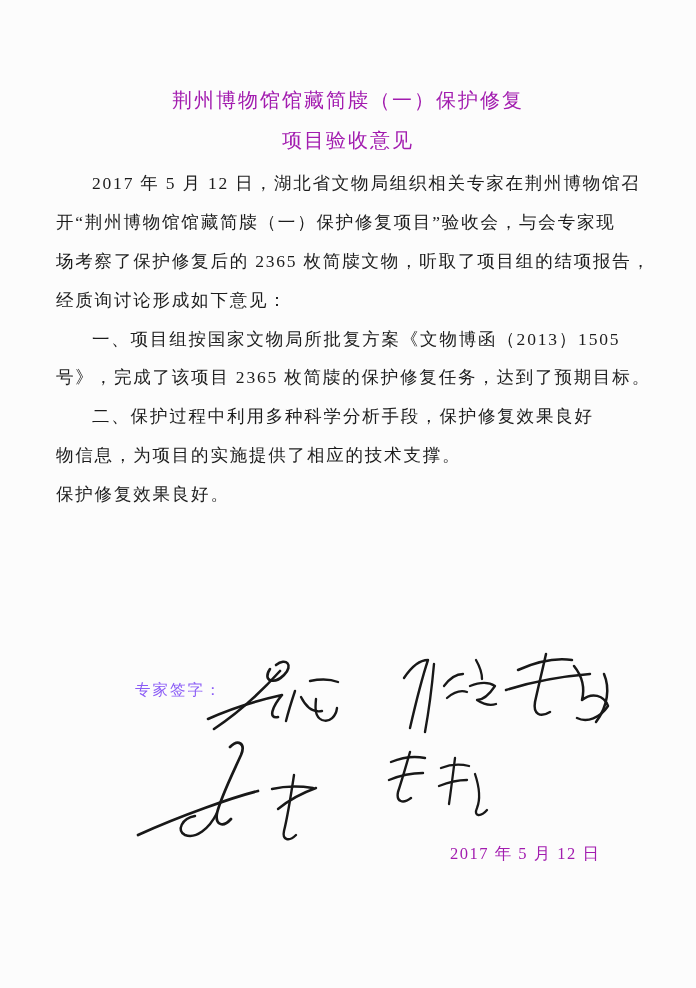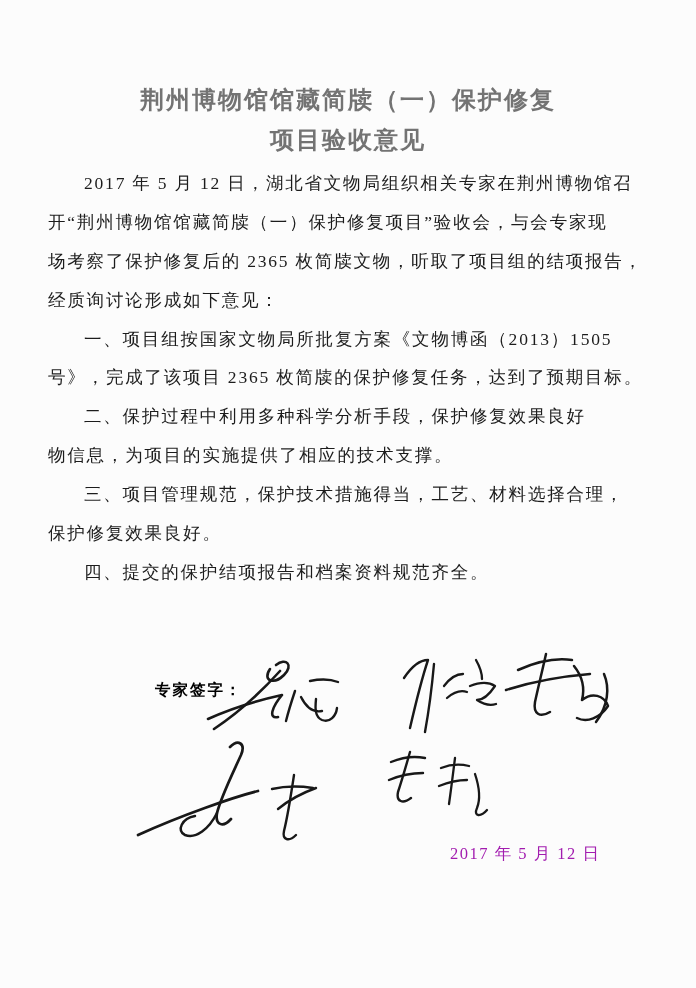--- a/index.html
+++ b/index.html
@@ -26,11 +26,11 @@
     text-align: center;
   }
   .title-line {
-    font-size: 24px;
-    font-weight: 700;
+    font-size: 20px;
+    font-weight: 400;
     letter-spacing: 2px;
     line-height: 40px;
-    color: #737373;
+    color: #a21caf;
     white-space: nowrap;
   }
   

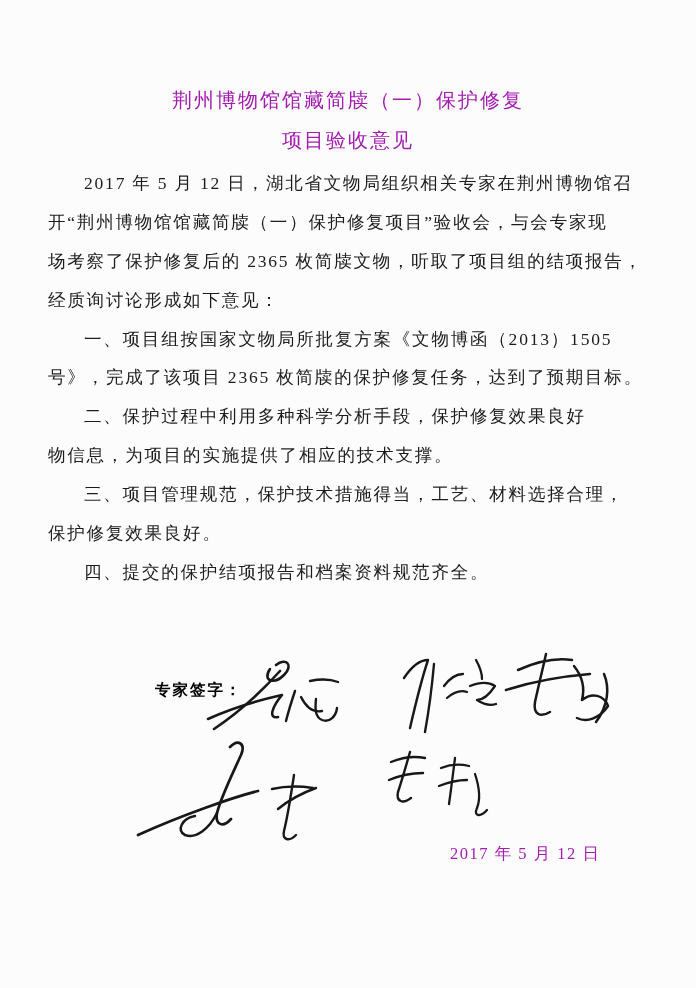--- a/index.html
+++ b/index.html
@@ -37,7 +37,7 @@
   .body-block {
     position: absolute;
     top: 164px;
-    left: 48px;
+    left: 56px;
     width: 578px;
   }
   .line {

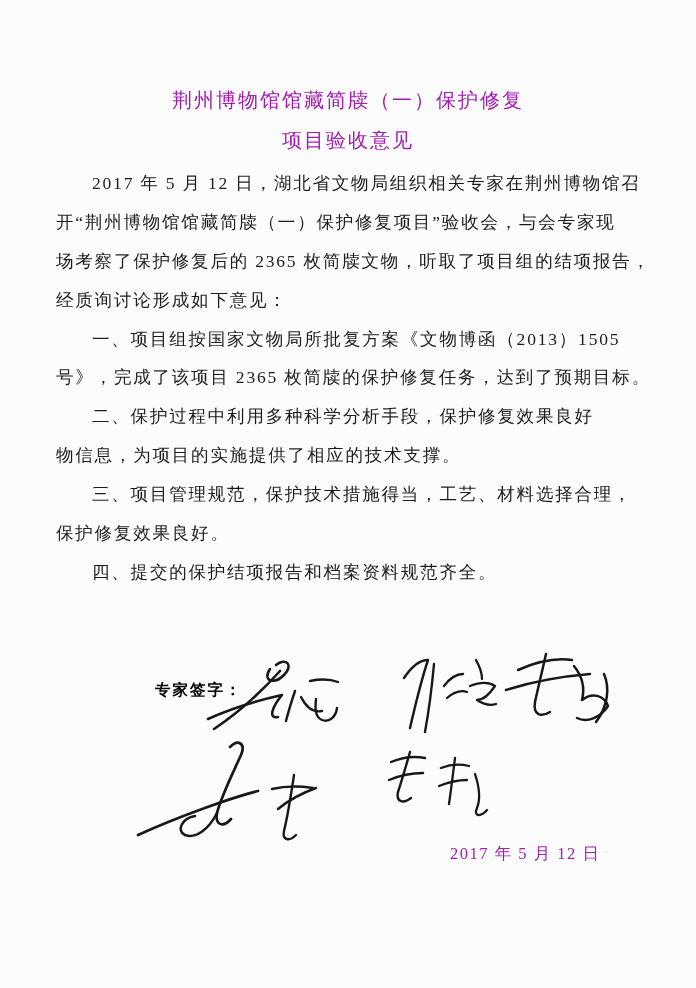--- a/index.html
+++ b/index.html
@@ -107,7 +107,6 @@
     <div class="line">号》，完成了该项目 2365 枚简牍的保护修复任务，达到了预期目标。</div>
     <div class="line indent">二、保护过程中利用多种科学分析手段，保护修复效果良好</div>
     <div class="line">物信息，为项目的实施提供了相应的技术支撑。</div>
-    <div class="line indent">三、项目管理规范，保护技术措施得当，工艺、材料选择合理，</div>
     <div class="line">保护修复效果良好。</div>
     <div class="line indent">四、提交的保护结项报告和档案资料规范齐全。</div>
   </div>

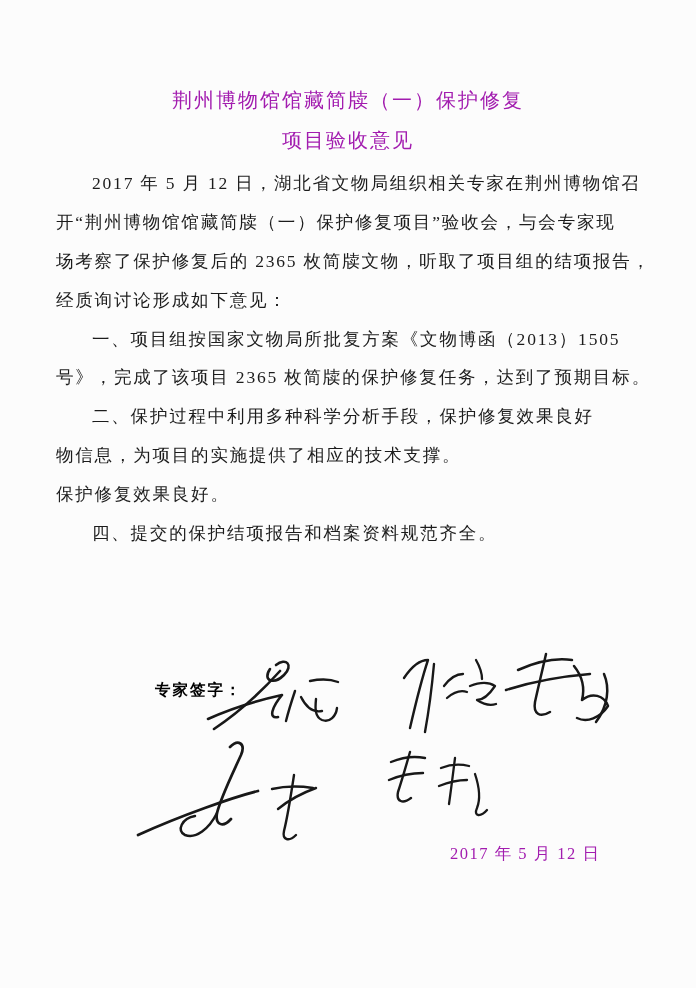--- a/index.html
+++ b/index.html
@@ -108,7 +108,6 @@
     <div class="line indent">二、保护过程中利用多种科学分析手段，保护修复效果良好</div>
     <div class="line">物信息，为项目的实施提供了相应的技术支撑。</div>
     <div class="line">保护修复效果良好。</div>
-    <div class="line indent">四、提交的保护结项报告和档案资料规范齐全。</div>
   </div>
 
   <div class="sign-label">专家签字：</div>

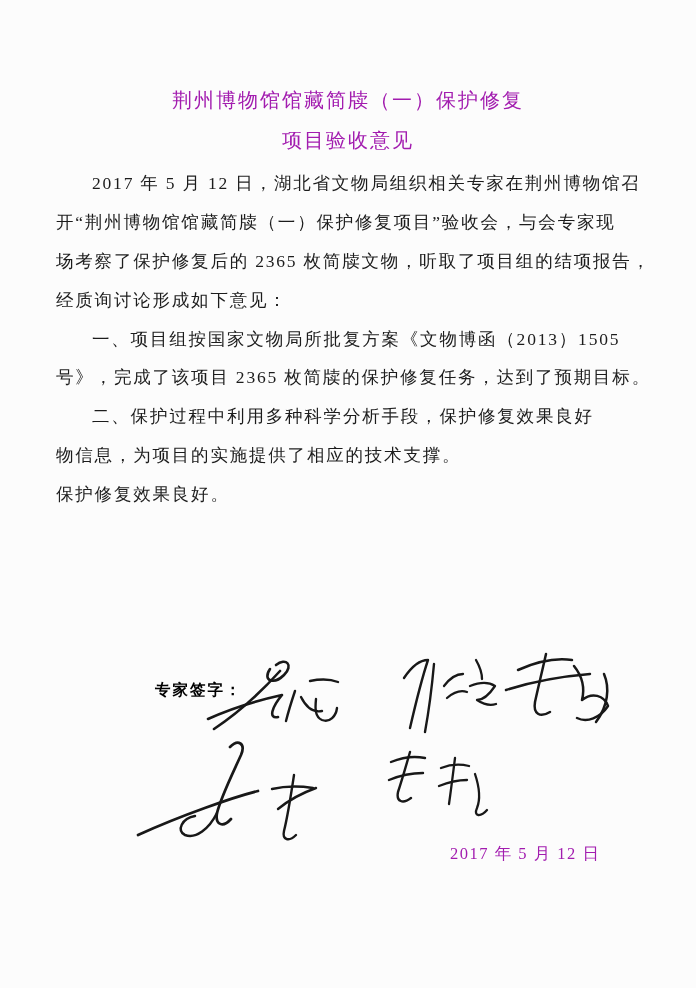--- a/index.html
+++ b/index.html
@@ -57,10 +57,9 @@
     top: 680px;
     left: 135px;
     font-size: 15.5px;
-    font-weight: 700;
+    font-weight: 400;
     letter-spacing: 2px;
-    color: #000000;
-    margin-left: 20px;
+    color: #8b5cf6;
   }
   .sig {
     position: absolute;

